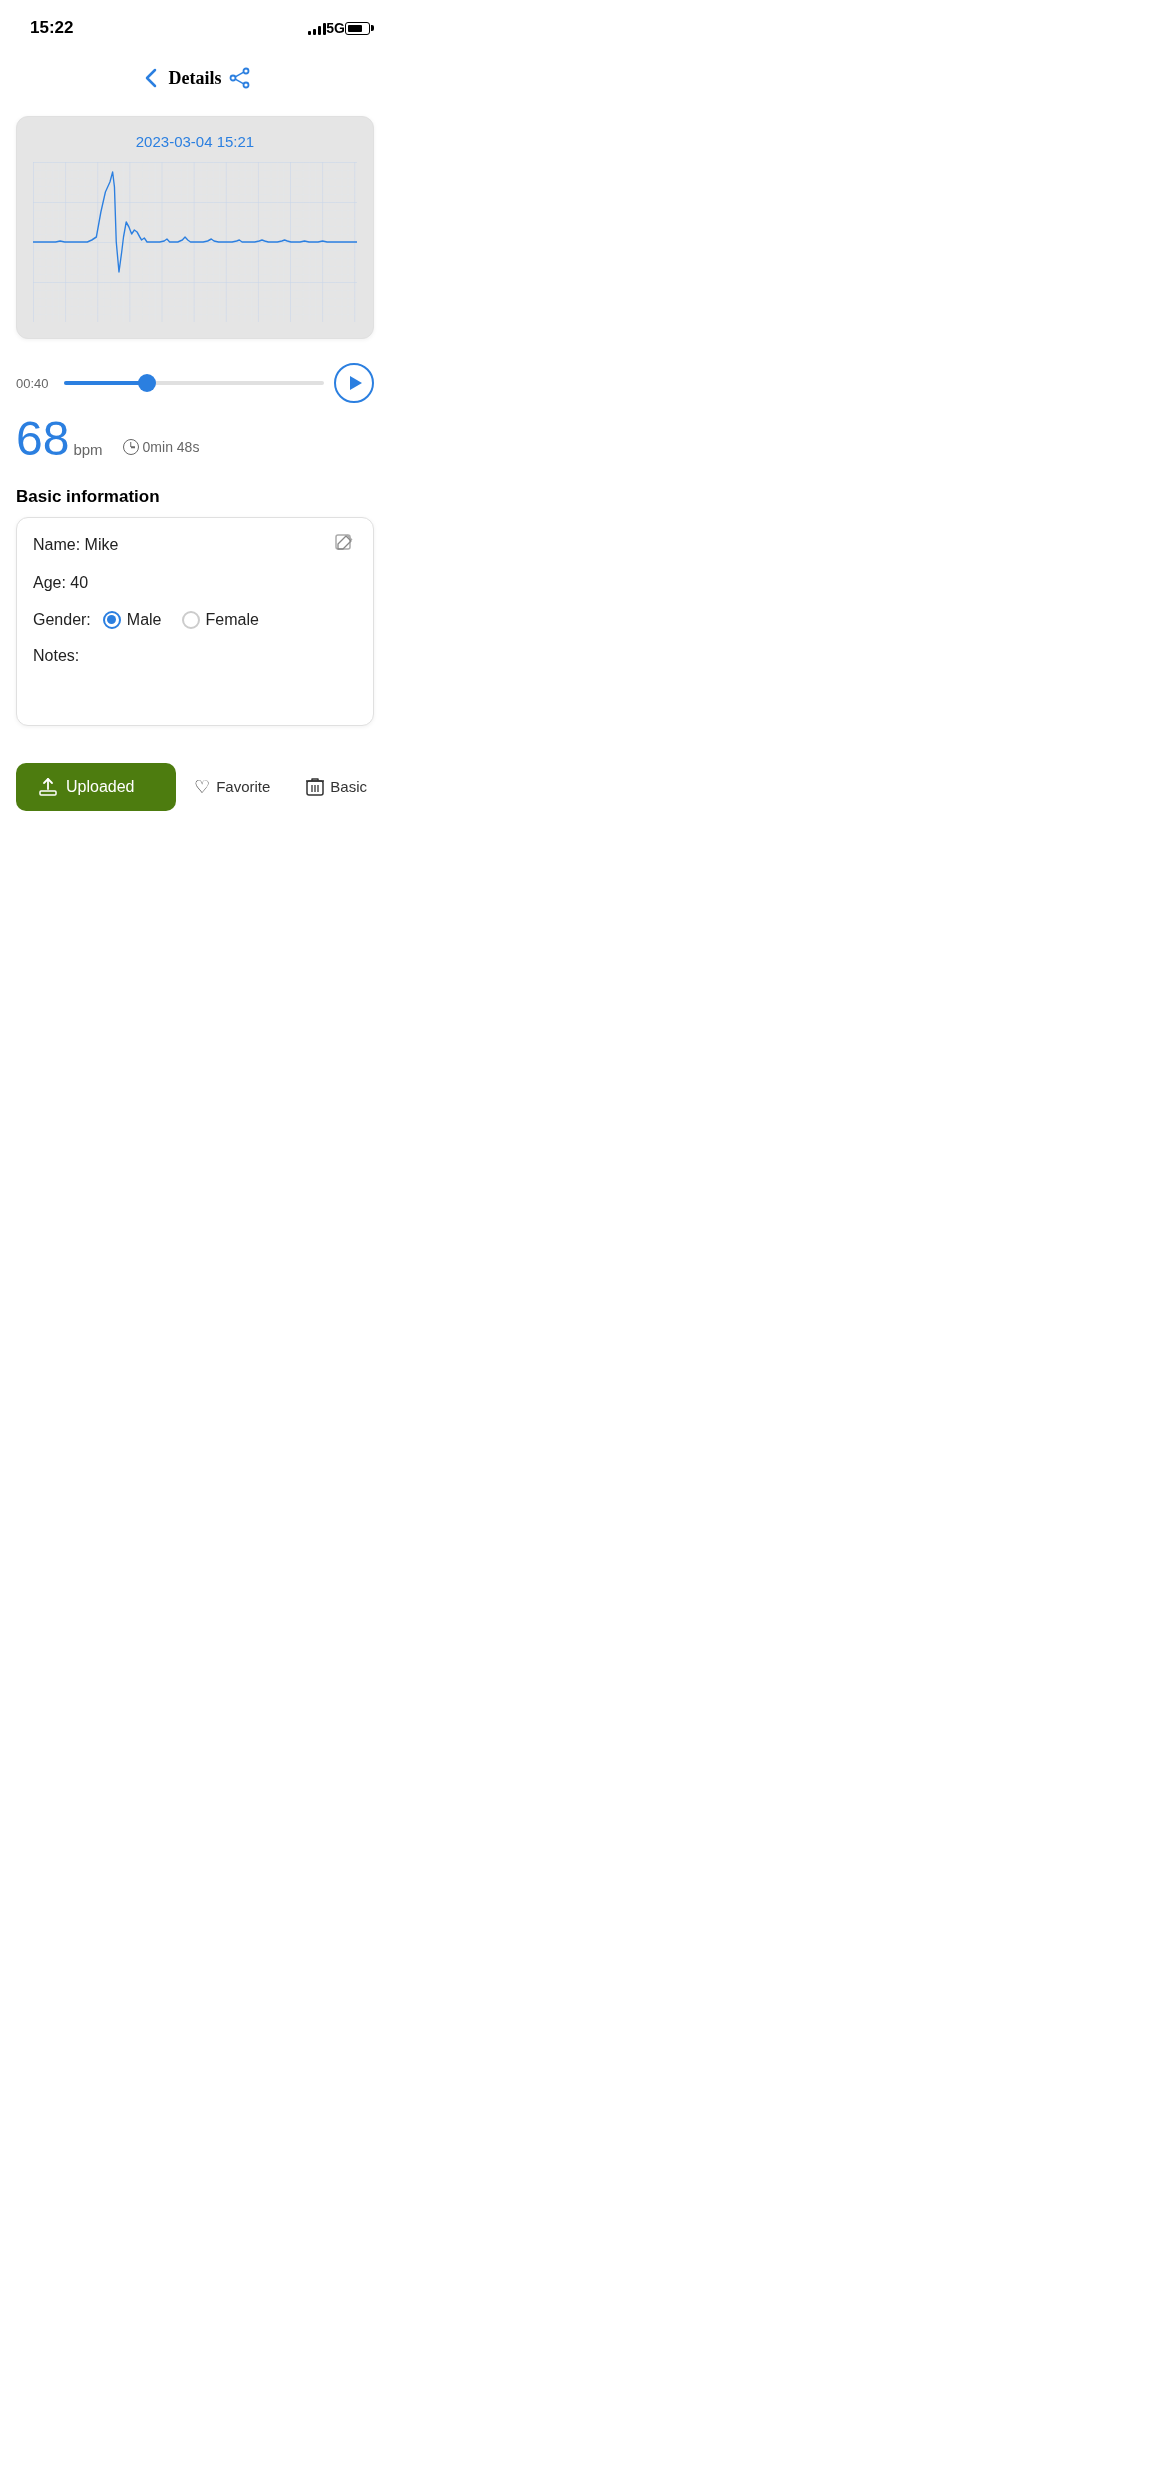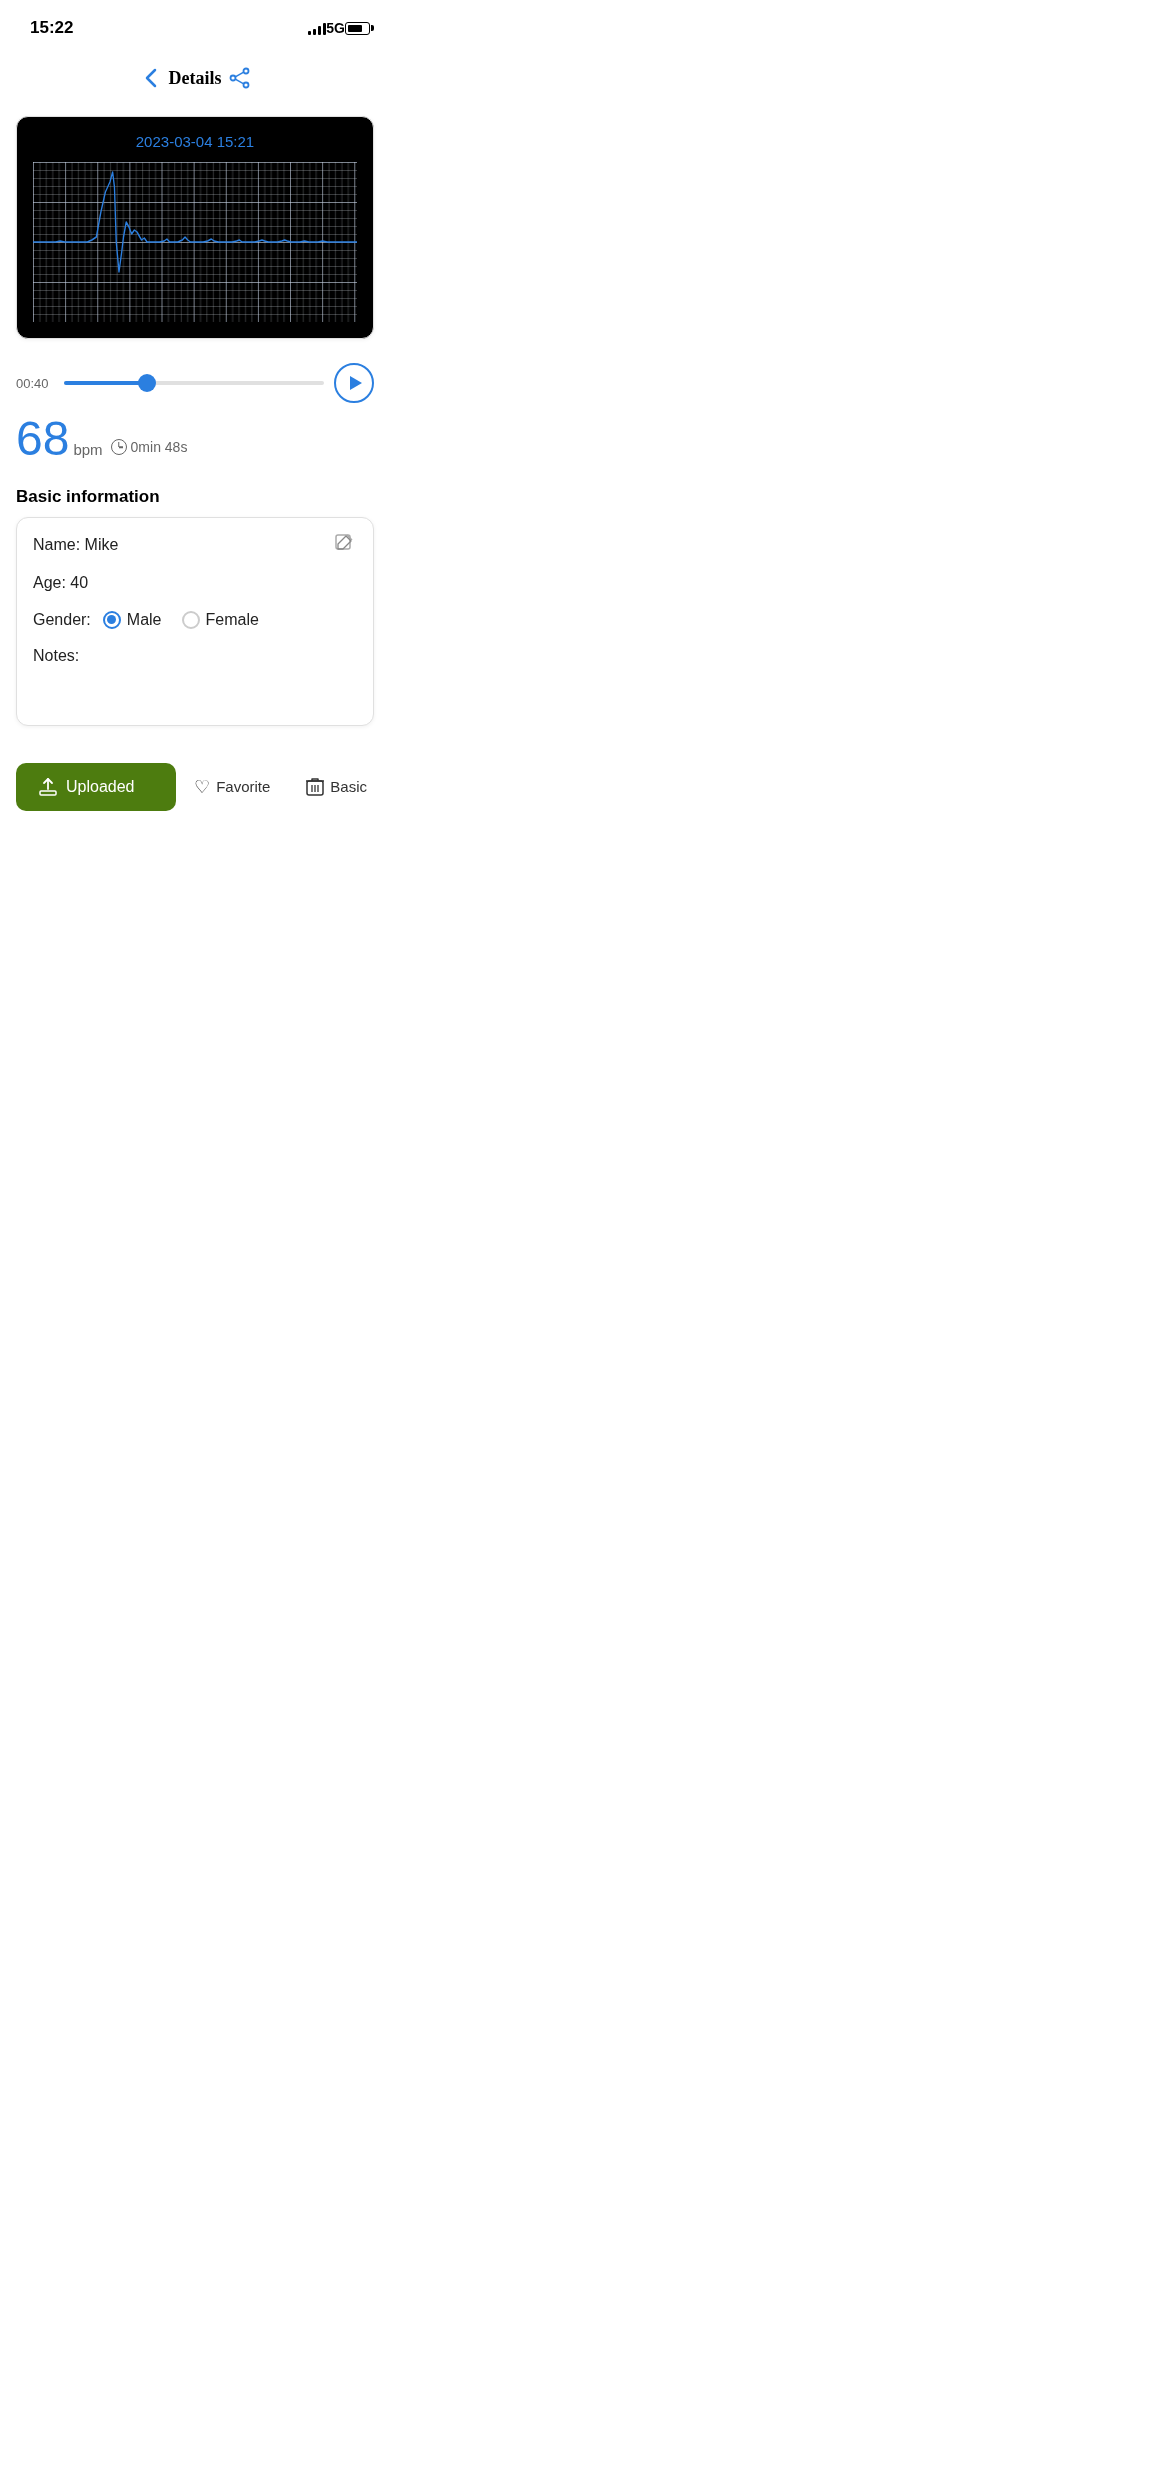--- a/index.html
+++ b/index.html
@@ -117,7 +117,7 @@
     
     .ecg-card {
       margin: 10px 16px;
-      background: #000000;
+      background: #e5e5e5;
       border-radius: 12px;
       border: 1px solid #e0e0e0;
       padding: 16px;

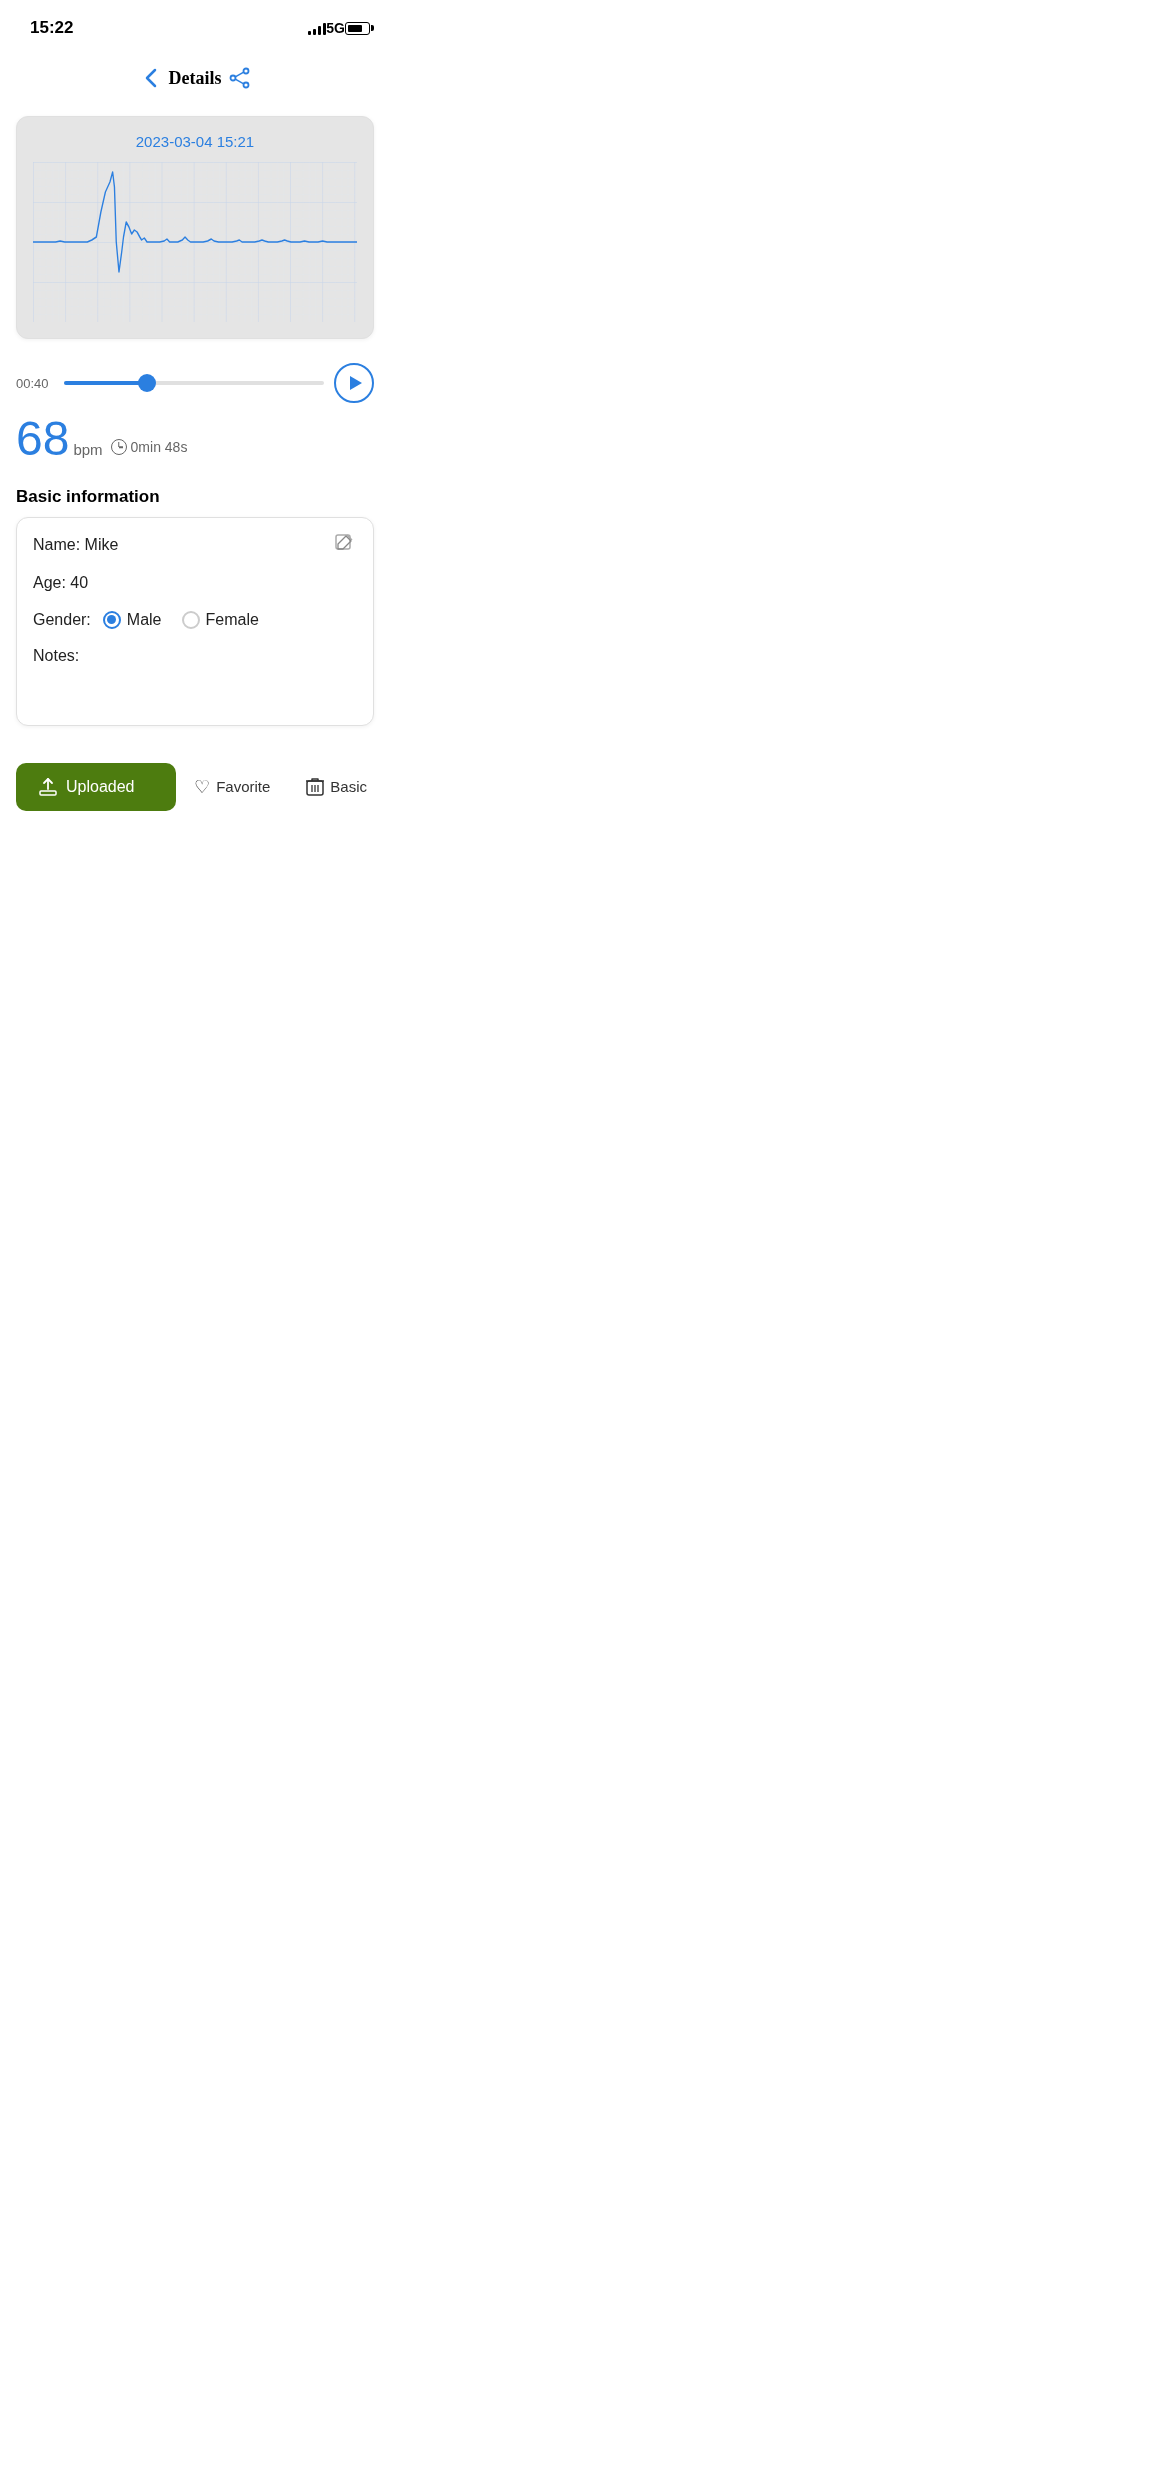--- a/index.html
+++ b/index.html
@@ -214,7 +214,7 @@
       font-size: 15px;
       color: #666;
       margin-left: 4px;
-      margin-right: 8px;
+      margin-right: 20px;
     }
     .duration-row {
       display: flex;

